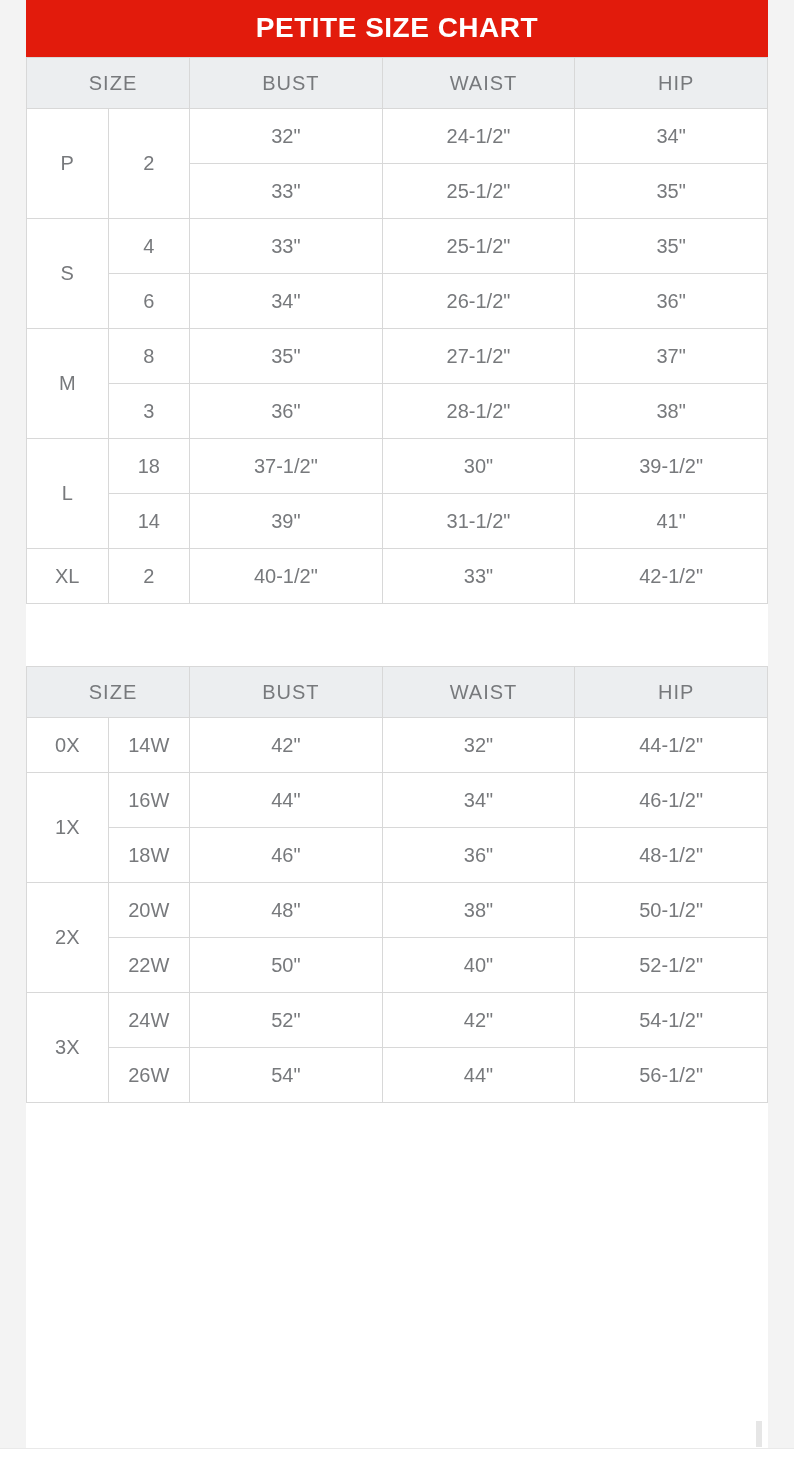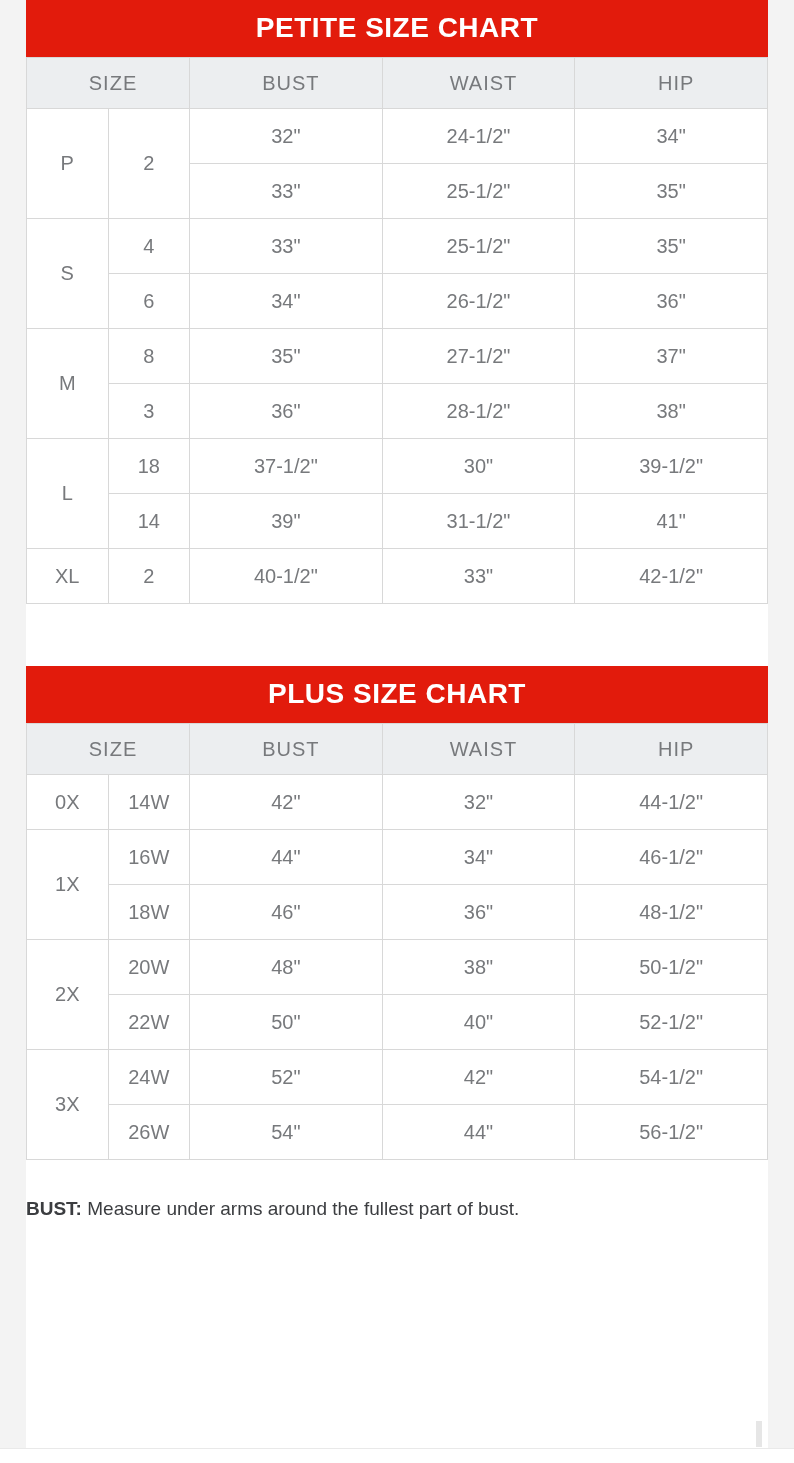--- a/index.html
+++ b/index.html
@@ -205,7 +205,6 @@
   <div class="gap-lg"></div>
 
   <div class="chart-block">
-    <div class="chart-title">PLUS SIZE CHART</div>
     <table class="size-table">
       <colgroup>
         <col class="col-grp">

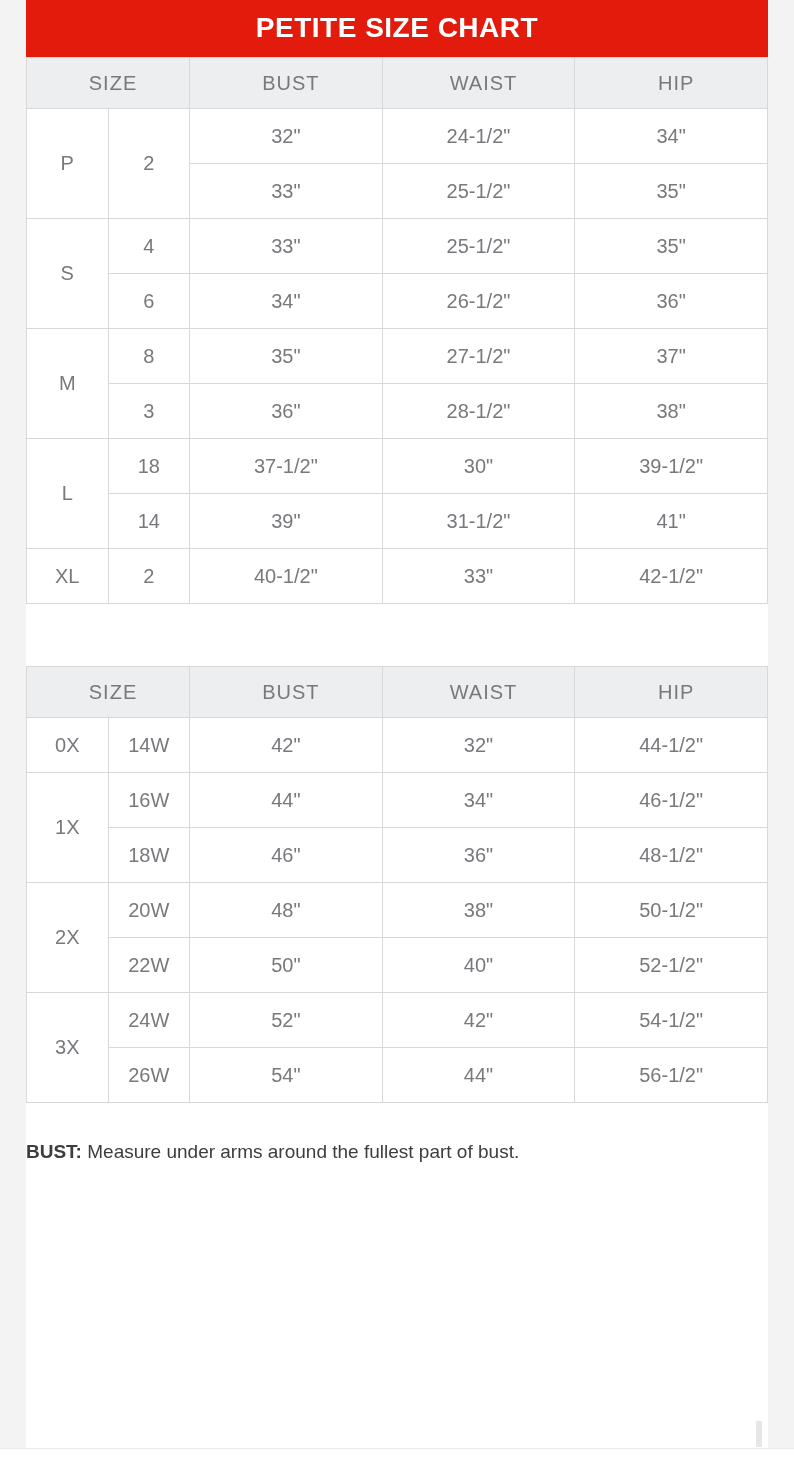--- a/index.html
+++ b/index.html
@@ -274,9 +274,6 @@
 
   <div class="notes">
     <div class="notes-col">
-      <p class="note-p">
-        <span class="note-label">BUST:</span><span> Measure under arms around the fullest part of bust.</span>
-      </p>
     </div>
   </div>
 

